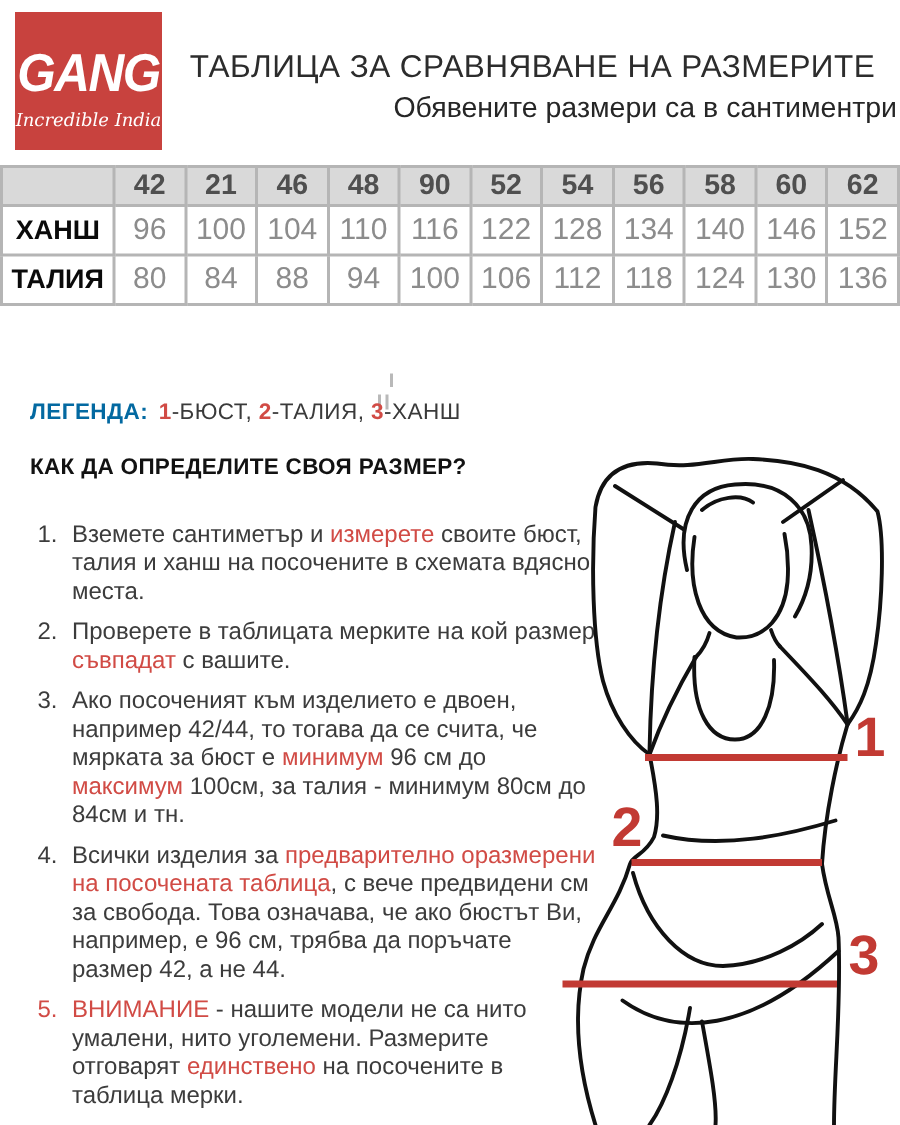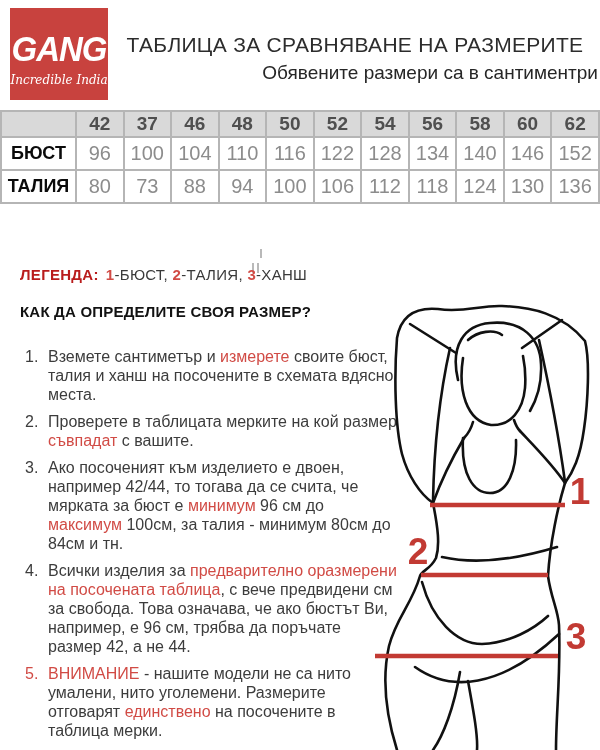--- a/index.html
+++ b/index.html
@@ -72,7 +72,7 @@
     <tr>
       <th></th>
     <th>42</th>
-        <th>37</th>
+        <th>21</th>
         <th>46</th>
         <th>48</th>
         <th>50</th>

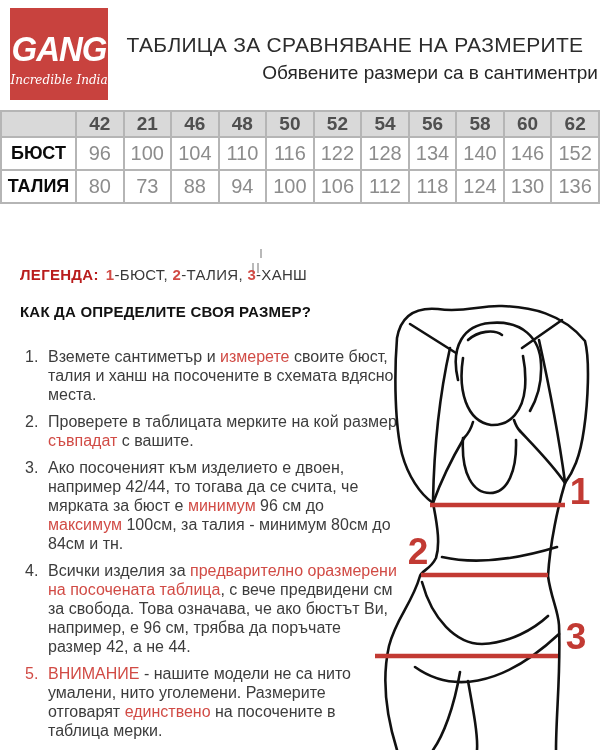--- a/index.html
+++ b/index.html
@@ -75,7 +75,7 @@
         <th>21</th>
         <th>46</th>
         <th>48</th>
-        <th>50</th>
+        <th>90</th>
         <th>52</th>
         <th>54</th>
         <th>56</th>

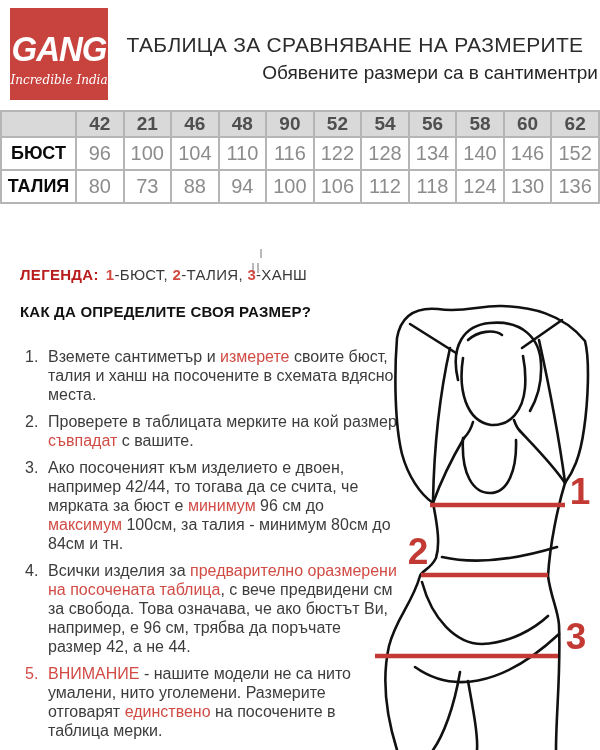--- a/index.html
+++ b/index.html
@@ -86,7 +86,7 @@
   </thead>
   <tbody>
       <tr>
-        <th>БЮСТ</th>
+        <th>ХАНШ</th>
         <td>96</td>
         <td>100</td>
         <td>104</td>

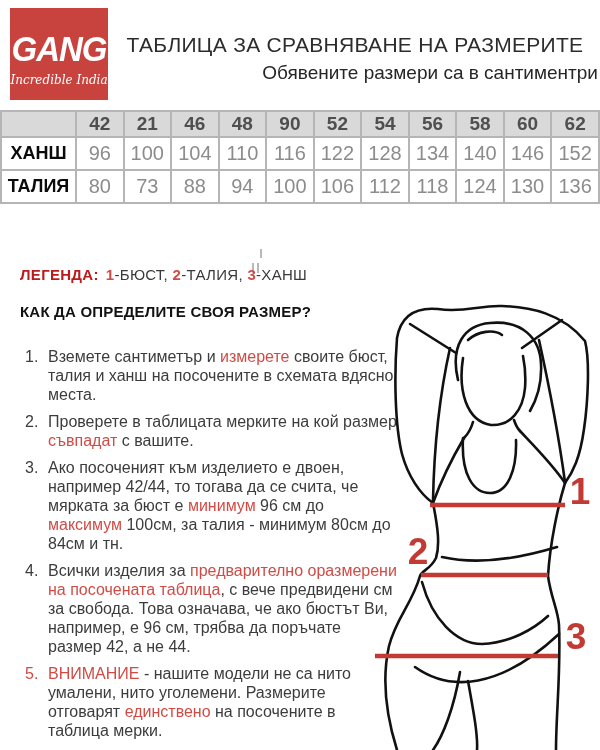--- a/index.html
+++ b/index.html
@@ -102,7 +102,7 @@
       <tr>
         <th>ТАЛИЯ</th>
         <td>80</td>
-        <td>73</td>
+        <td>84</td>
         <td>88</td>
         <td>94</td>
         <td>100</td>

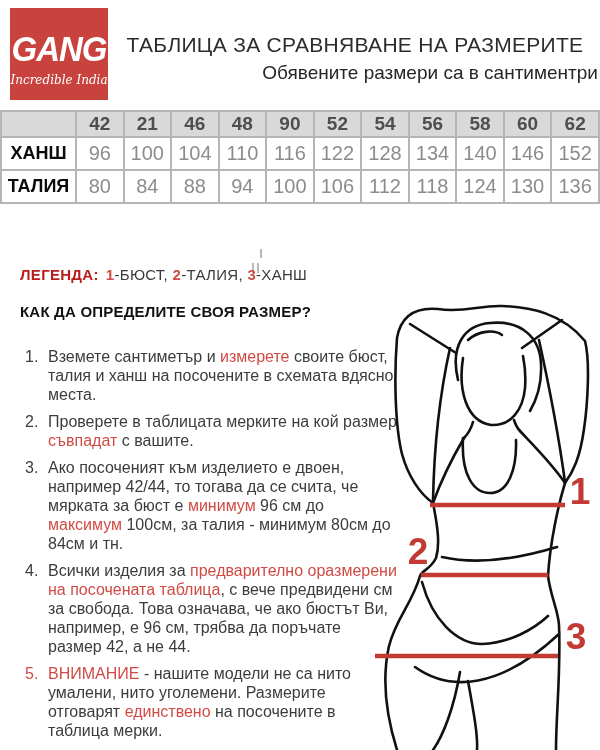--- a/index.html
+++ b/index.html
@@ -33,7 +33,7 @@
   .tick{position:absolute;background:#b9b9b9;width:2px;}
   
   .legend{position:absolute;left:20px;top:266px;font-size:15px;color:#3a3a3a;letter-spacing:.3px;}
-  .legend .llabel{font-weight:bold;color:#b91c1c;margin-right:7px;}
+  .legend .llabel{font-weight:bold;color:#0369a1;margin-right:7px;}
   .legend .lnum{color:var(--red);font-weight:bold;}
   
   .howto-heading{position:absolute;left:20px;top:303px;font-size:15px;font-weight:bold;

